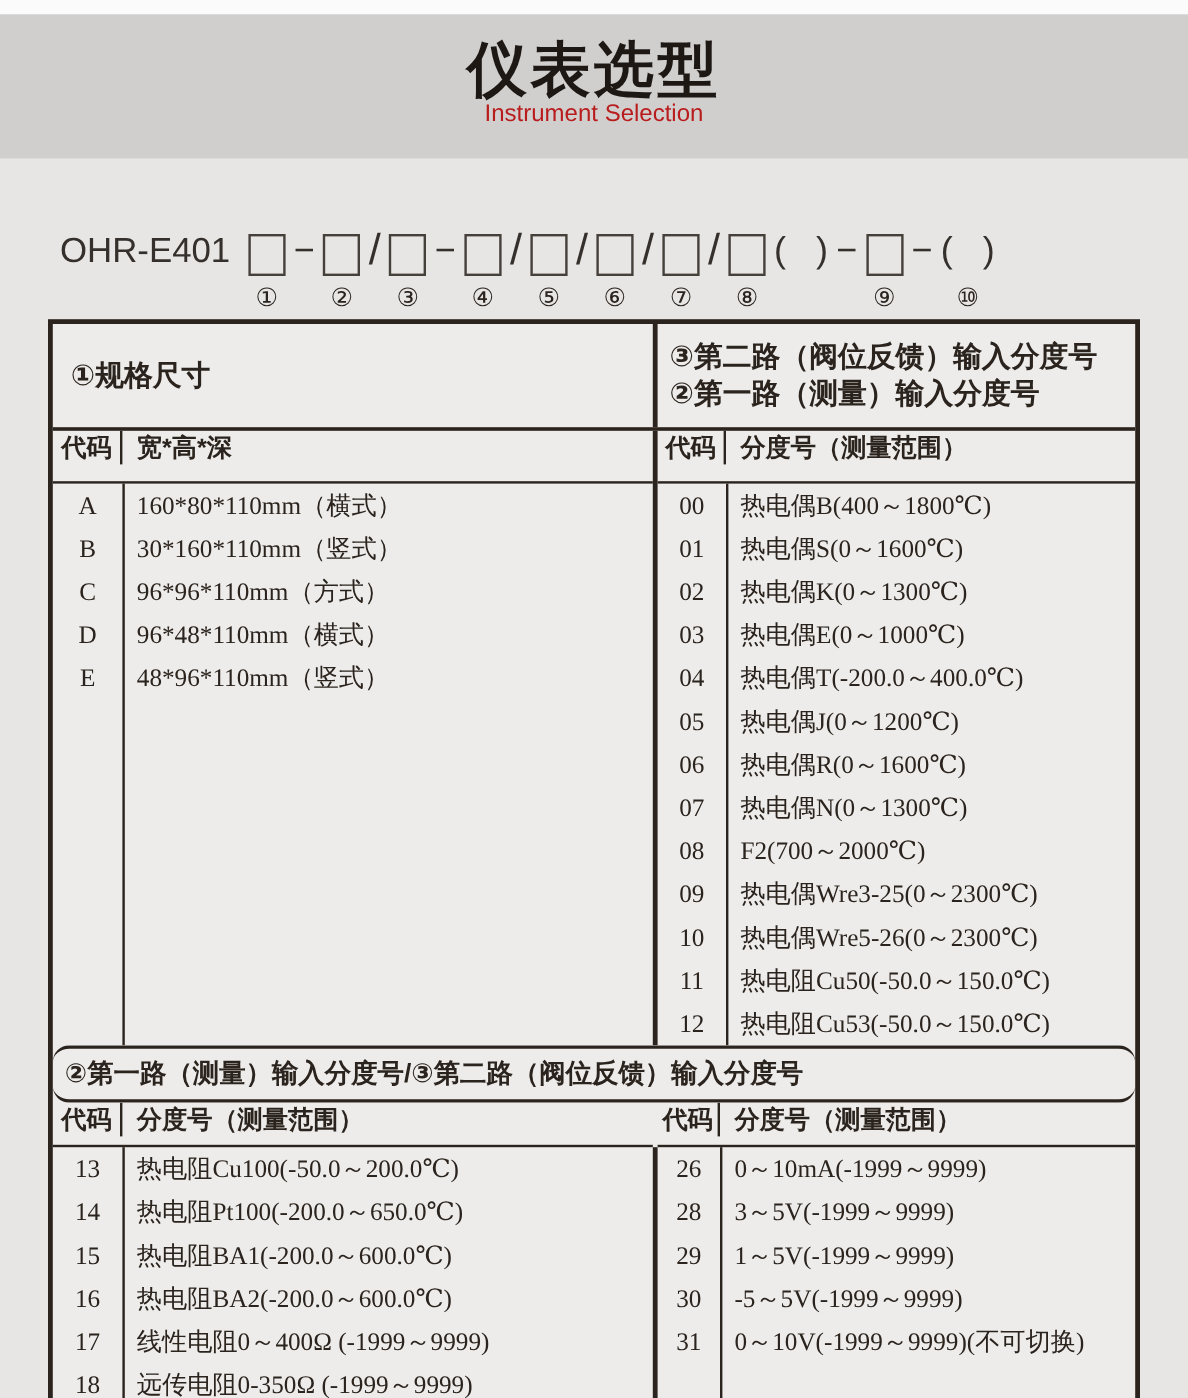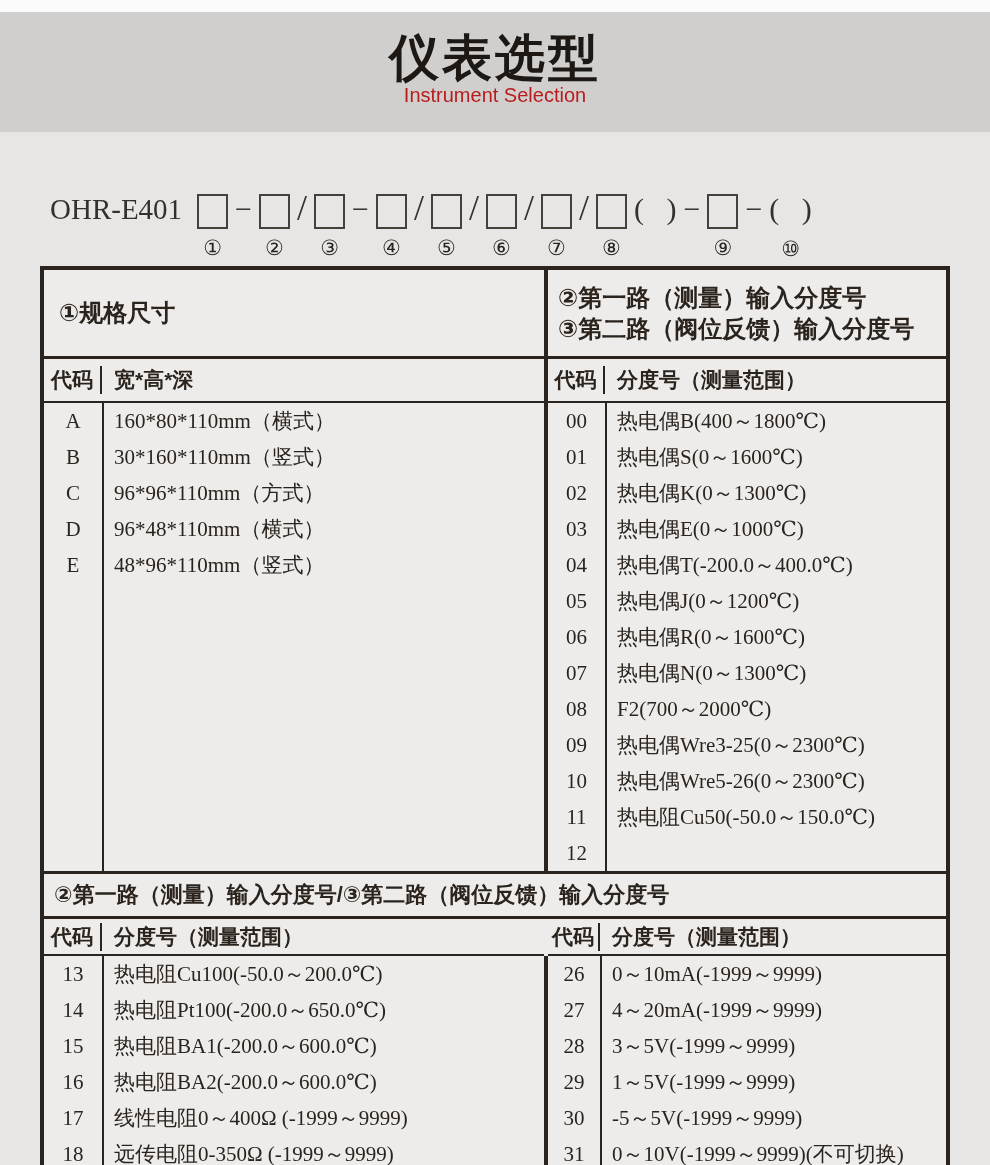--- a/index.html
+++ b/index.html
@@ -22,7 +22,7 @@
   .page-subtitle{font-size:20px;color:#b91c1c;margin-top:-1px;}
 
   
-  .model-line{display:flex;align-items:center;margin:58px 0 6px 50px;font-family:Liberation Serif, serif;}
+  .model-line{display:flex;align-items:flex-end;margin:58px 0 6px 50px;}
   .m-col{display:inline-flex;flex-direction:column;align-items:center;margin-right:7px;}
   .m-labeltext{font-size:29px;height:40px;line-height:39px;color:#35302b;margin-right:8px;letter-spacing:0px;white-space:pre;}
   .m-box{width:27px;height:31px;border:2px solid #46403a;margin-top:3px;}

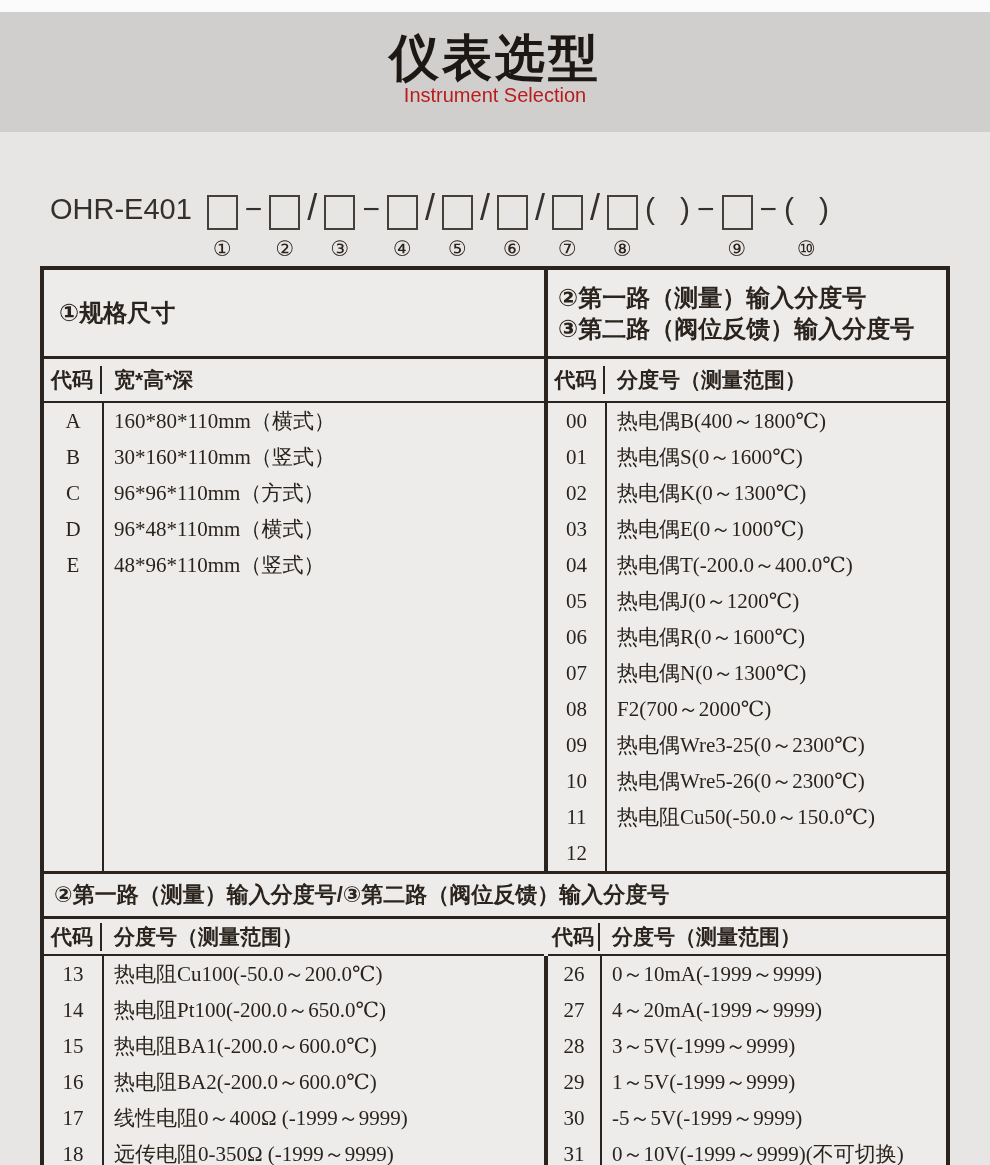--- a/index.html
+++ b/index.html
@@ -167,8 +167,8 @@
   <div class="t-header">
     <div class="t-header-left">①规格尺寸</div>
     <div class="t-header-right">
+      <div>③第二路（阀位反馈）输入分度号</div>
       <div>②第一路（测量）输入分度号</div>
-      <div>③第二路（阀位反馈）输入分度号</div>
     </div>
   </div>
 

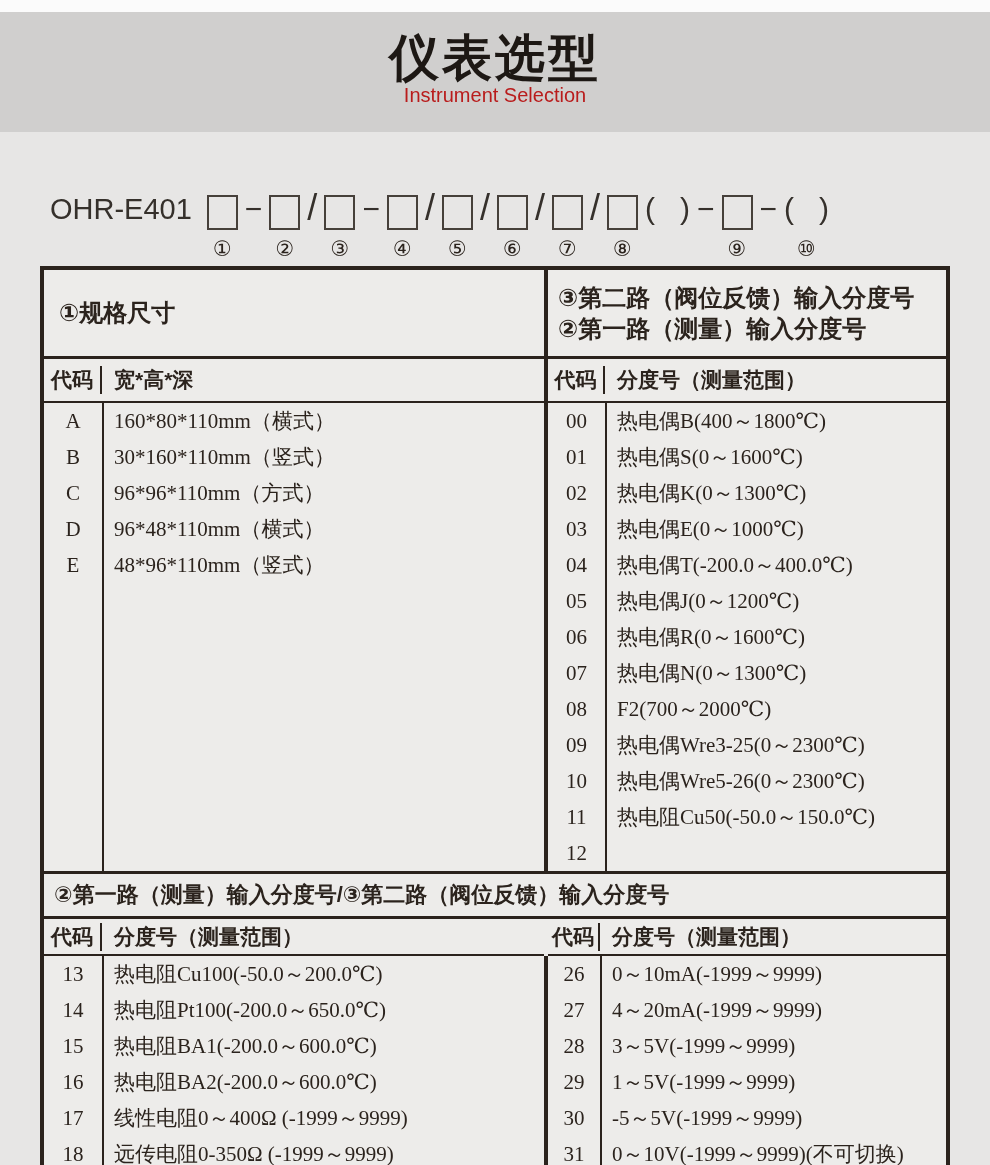--- a/index.html
+++ b/index.html
@@ -39,7 +39,7 @@
   .half{display:flex;flex-direction:column;}
   .half.left{width:500px;flex-shrink:0;}
   .t-body .half.right{flex:1;border-left:4px solid var(--ink);}
-  .subrow{display:flex;height:42px;border-bottom:2px solid var(--ink);align-items:center;font-weight:bold;font-size:21px;flex-shrink:0;}
+  .subrow{display:flex;height:42px;border-bottom:2px solid var(--ink);align-items:flex-start;font-weight:bold;font-size:21px;flex-shrink:0;}
   .subrow .code{display:flex;align-items:center;justify-content:center;text-align:center;border-right:2px solid var(--ink);box-sizing:border-box;}
   .subrow .desc{display:flex;align-items:center;padding-left:12px;}
   .rows{flex:1;position:relative;font-family:"Liberation Serif","DejaVu Serif",serif;font-size:21px;}

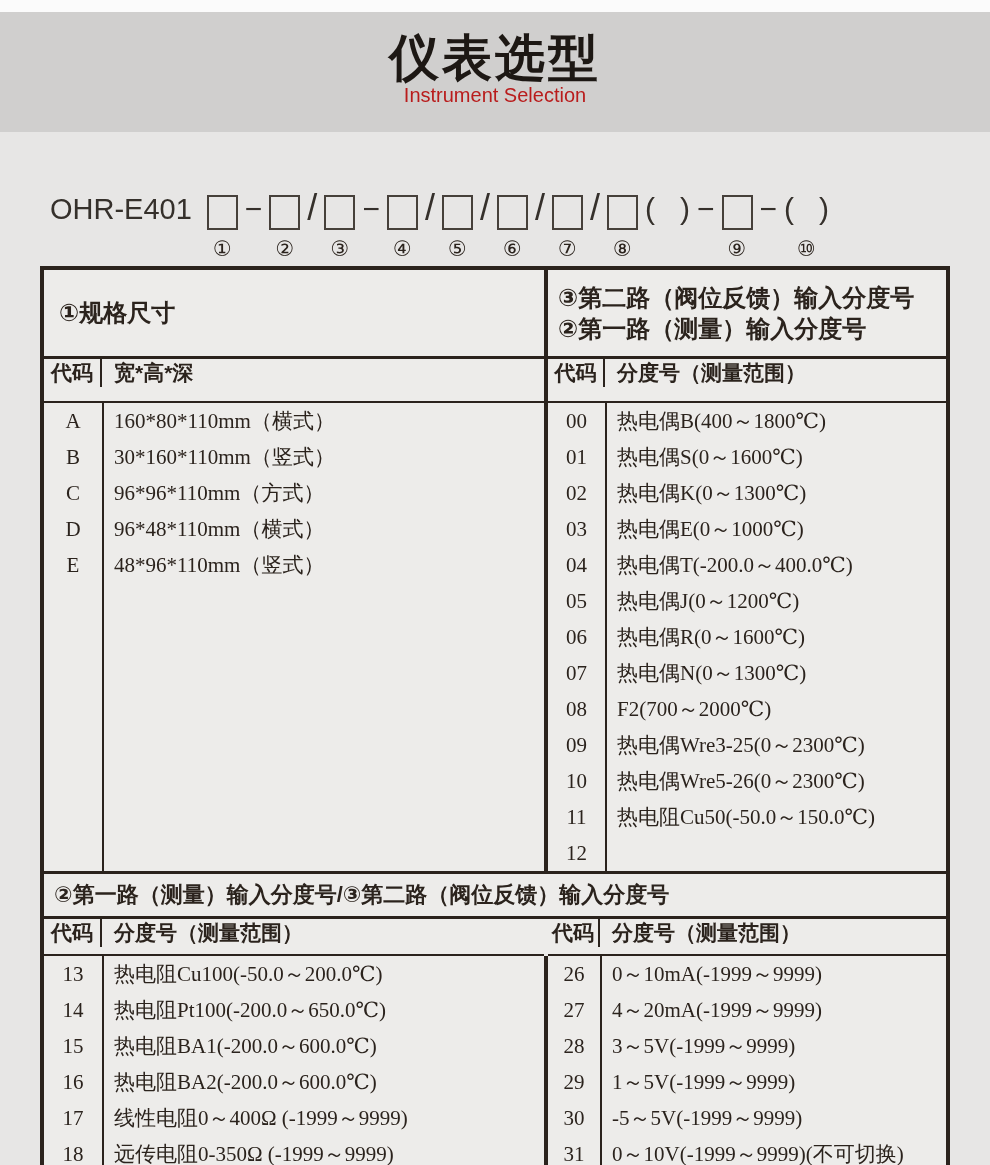--- a/index.html
+++ b/index.html
@@ -257,6 +257,7 @@
           </div>
           <div class="drow">
             <span class="cell code">12</span>
+            <span class="cell desc">热电阻Cu53(-50.0～150.0℃)</span>
           </div>
         </div>
     </div>

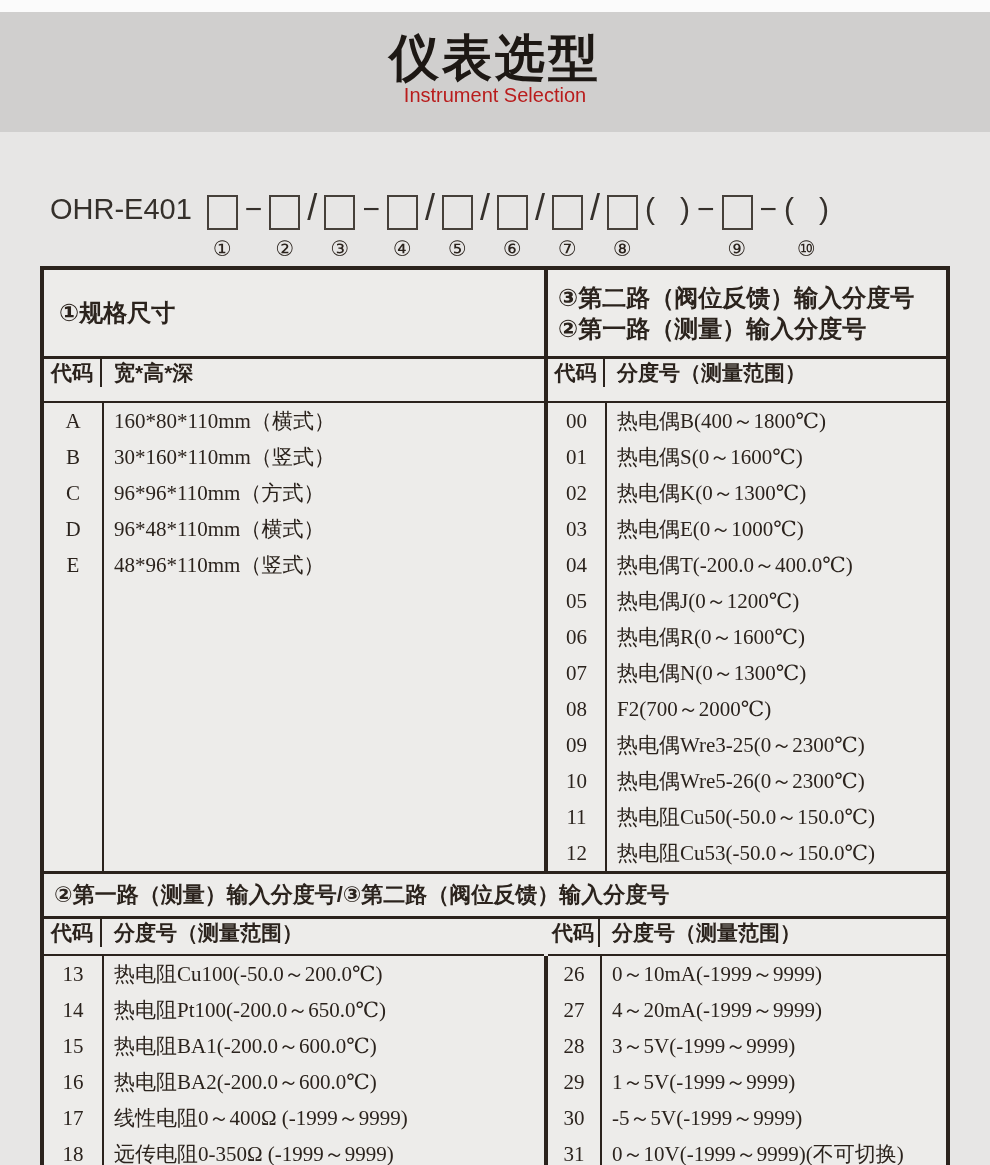--- a/index.html
+++ b/index.html
@@ -53,7 +53,7 @@
   .t-body .half.right .code{width:57px;}
   .t-body .half.right .rows::before{left:57px;}
 
-  .b-header{border-top:3px solid var(--ink);border-bottom:3px solid var(--ink);height:42px;line-height:42px;font-weight:bold;font-size:22px;padding-left:10px;}
+  .b-header{border-top:3px solid var(--ink);border-bottom:3px solid var(--ink);height:42px;line-height:42px;font-weight:bold;font-size:22px;padding-left:10px;border-radius:14px;}
   .b-body{display:flex;}
   .b-body .half.left{width:500px;}
   .b-body .half.right{flex:1;}

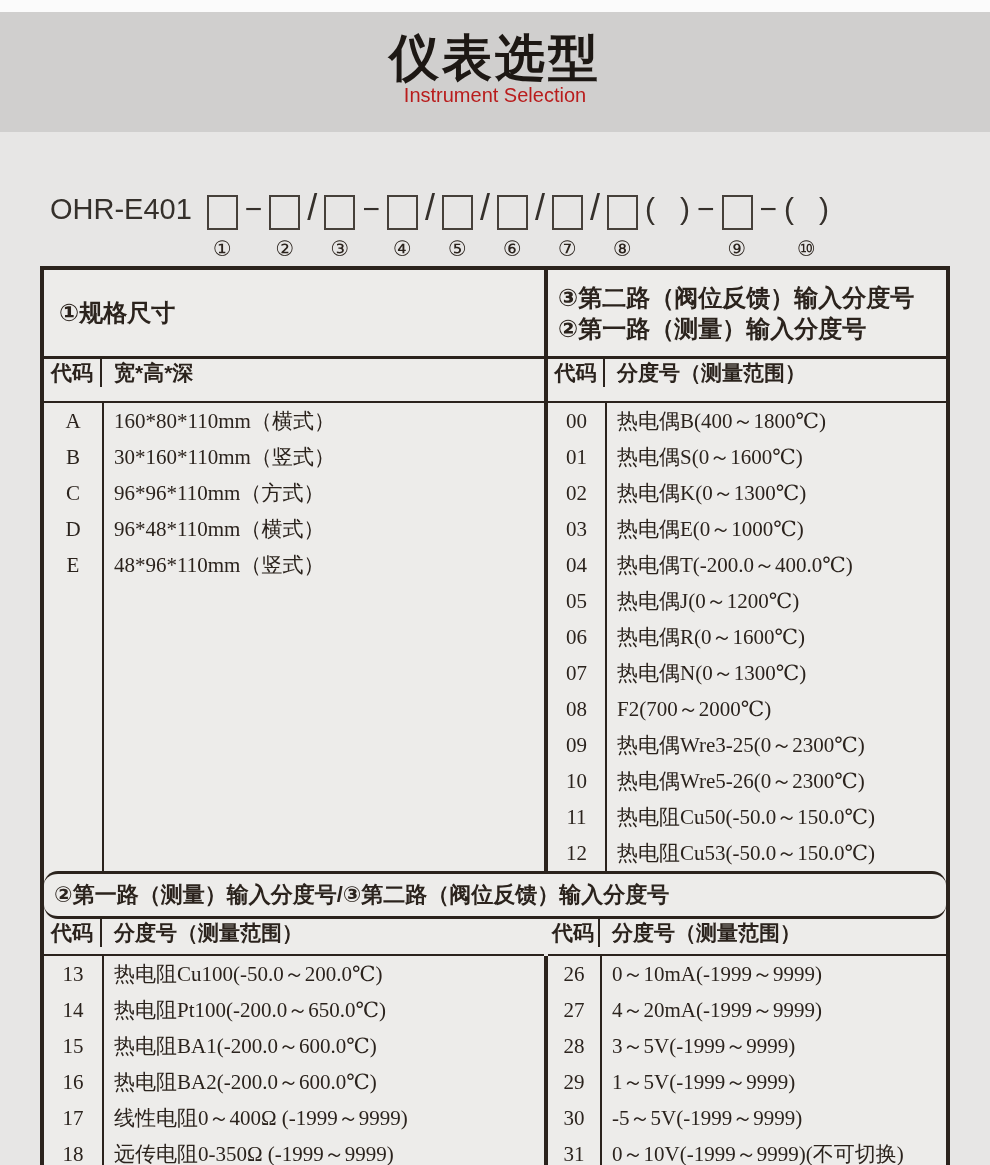--- a/index.html
+++ b/index.html
@@ -309,10 +309,6 @@
             <span class="cell desc">0～10mA(-1999～9999)</span>
           </div>
           <div class="drow">
-            <span class="cell code">27</span>
-            <span class="cell desc">4～20mA(-1999～9999)</span>
-          </div>
-          <div class="drow">
             <span class="cell code">28</span>
             <span class="cell desc">3～5V(-1999～9999)</span>
           </div>

